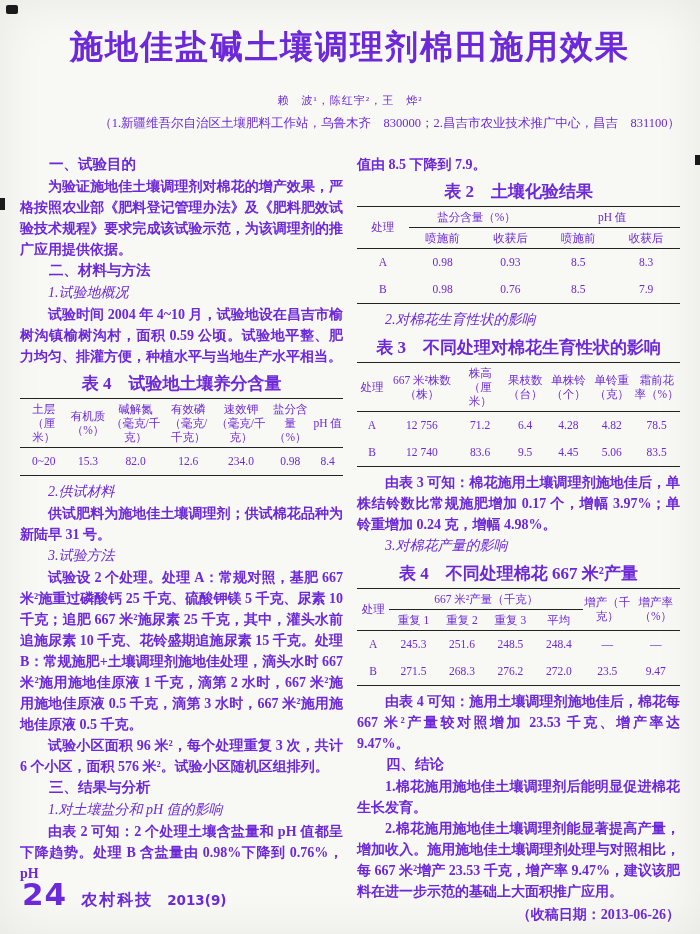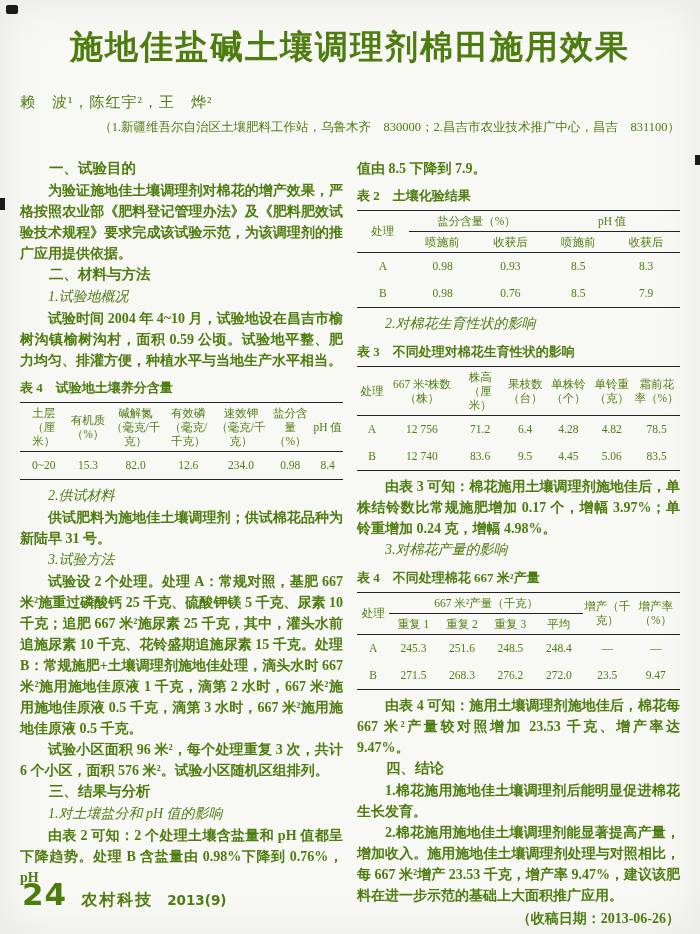--- a/index.html
+++ b/index.html
@@ -11,7 +11,7 @@
     box-sizing:border-box;
     padding:0 20px;
     overflow:hidden;
-    color:#4d7c0f;
+    color:#6d28d9;
     font-family:"Liberation Serif","DejaVu Serif",serif;
     box-shadow: inset 0 0 50px rgba(0,0,0,0.07);
   }

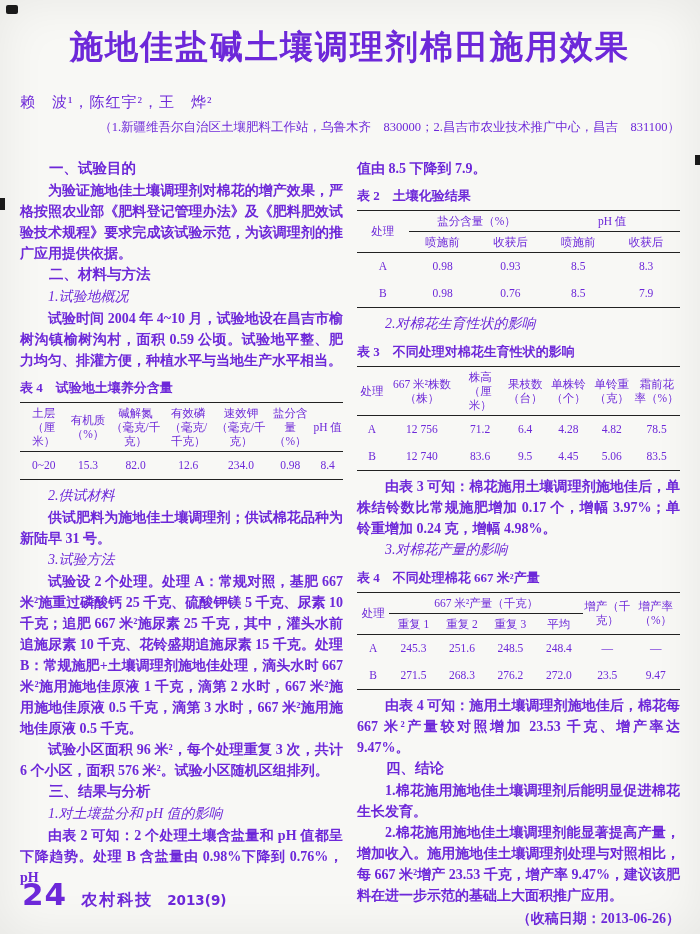--- a/index.html
+++ b/index.html
@@ -32,8 +32,8 @@
   }
   .authors {
     margin-top:24px;
-    text-align:left;
-    font-size:15px;
+    text-align:center;
+    font-size:11px;
     letter-spacing:1px;
     font-family:Liberation Serif, serif;
   }

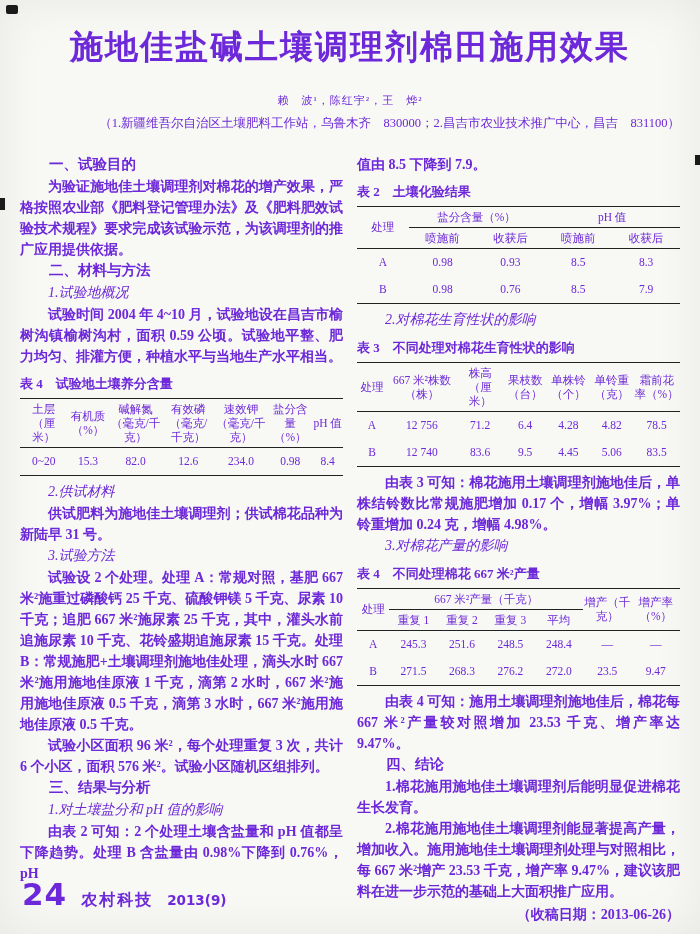--- a/index.html
+++ b/index.html
@@ -64,9 +64,9 @@
   .para.noind { text-indent:0; }
 
   .tbl-caption {
-    text-align:left;
+    text-align:center;
     font-weight:600;
-    font-size:13px;
+    font-size:17px;
     margin:6px 0 4px;
     text-indent:0;
   }

